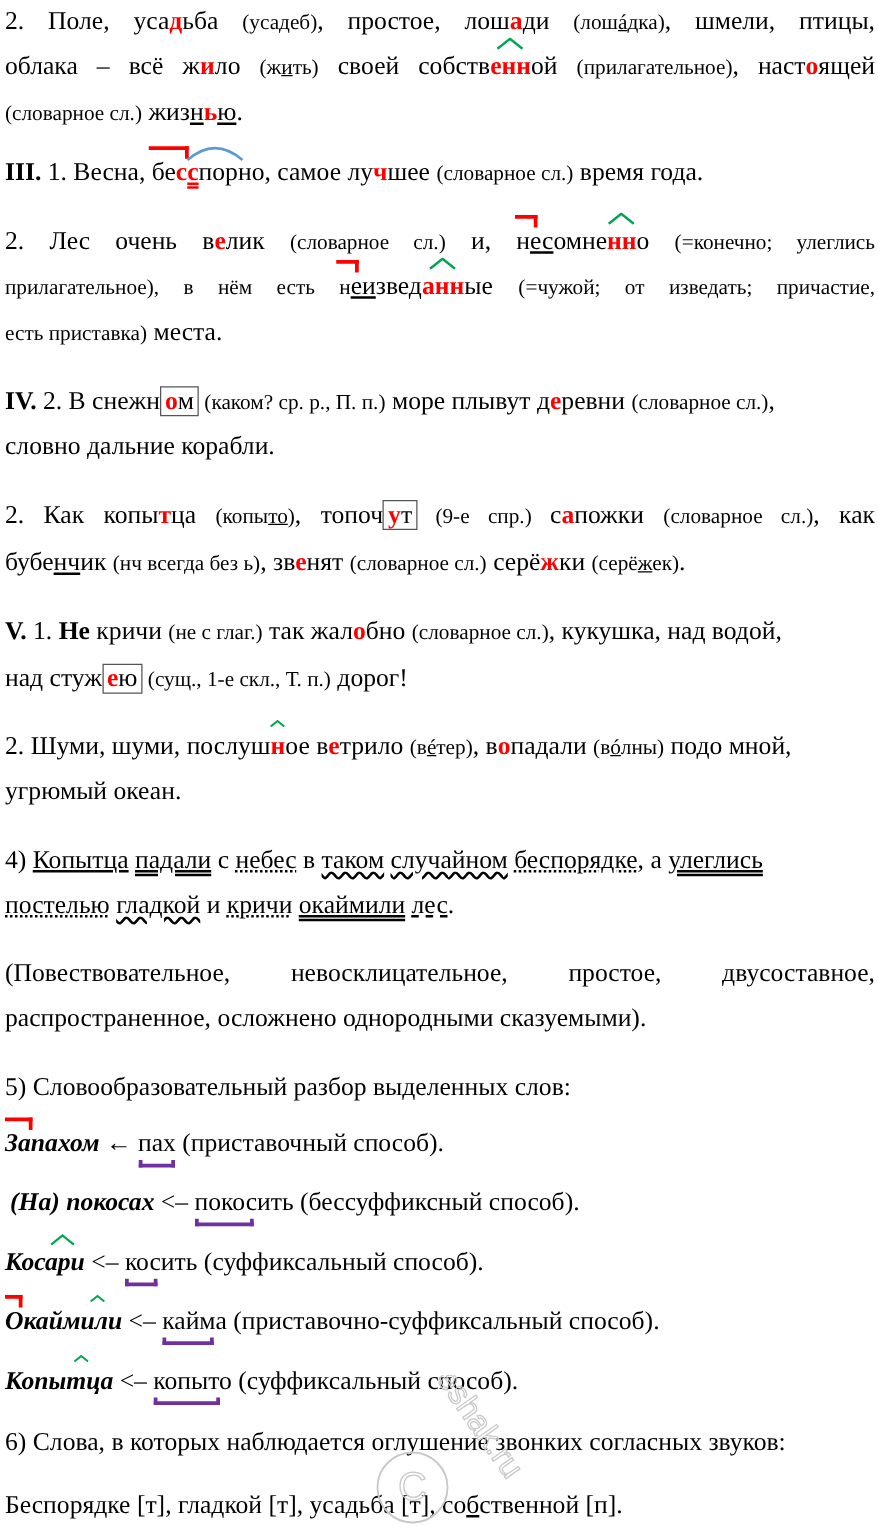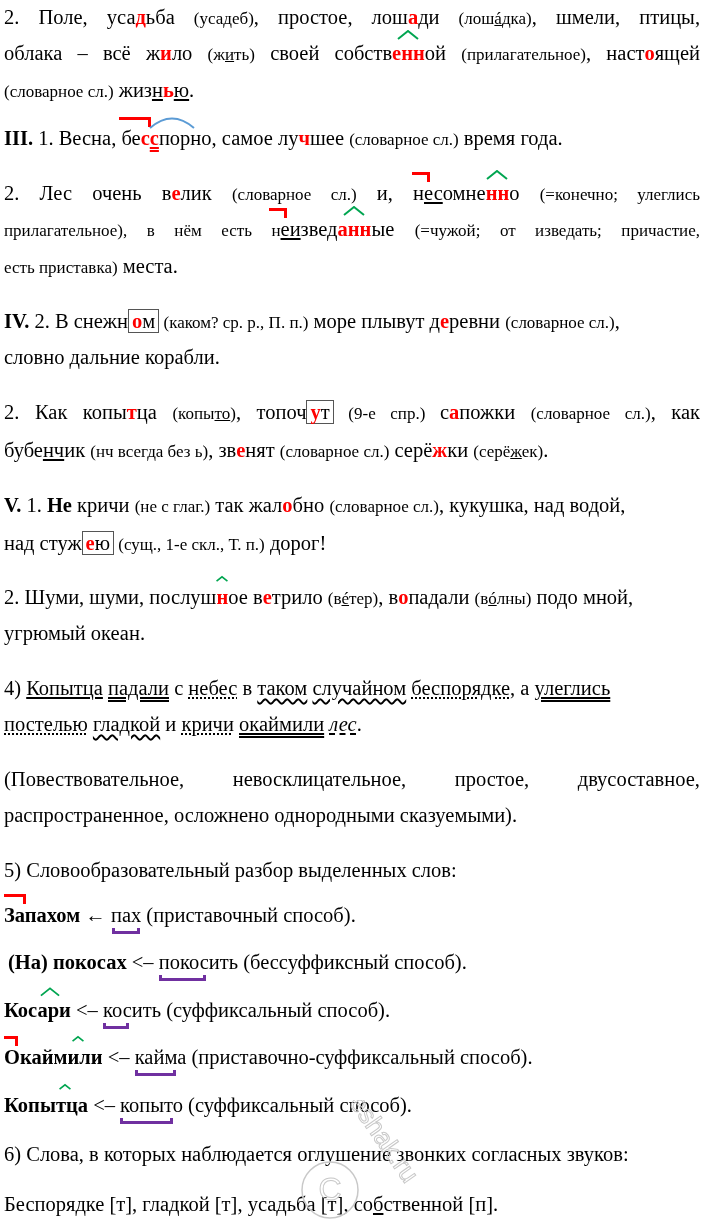--- a/index.html
+++ b/index.html
@@ -19,7 +19,7 @@
   .red-prefix { position:absolute; top:-11px; height:10px; border-top:3px solid #ff0000; border-right:3px solid #ff0000; box-sizing:border-box; }
   .purple-root { position:absolute; bottom:-9px; height:6px; border-bottom:3px solid #7030a0; border-left:3px solid #7030a0; border-right:3px solid #7030a0; box-sizing:border-box; }
   .dbl { text-decoration:underline double; }
-  .dash { text-decoration:underline dashed;font-style:italic; }
+  .dash { text-decoration:underline dashed; }
   .dashdot { text-decoration:underline dotted;text-align:center; }
   .wavy { text-decoration:underline wavy; text-underline-offset:3px; }
   .watermark { position:absolute; left:290px; top:1100px; width:150px; height:120px; pointer-events:none; }

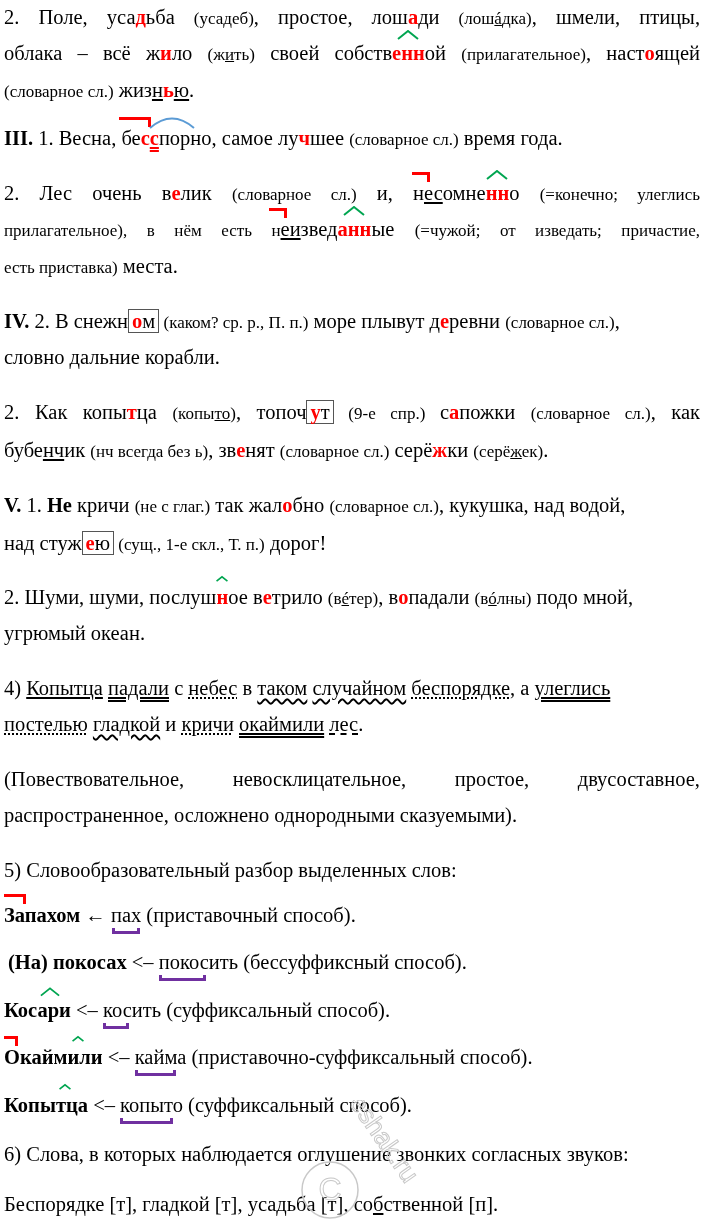--- a/index.html
+++ b/index.html
@@ -11,7 +11,7 @@
   .s { font-size:17px; }
   .r { color:#ff0000; font-weight:bold; }
   .b { font-weight:bold;font-family:Liberation Serif, serif; }
-  .bi { font-weight:bold; }
+  .bi { font-weight:bold; font-style:italic; }
   .u { text-decoration:underline; }
   .boxed { border:1px solid #555; padding:0 3px; }
   .rel { position:relative; display:inline-block; }

